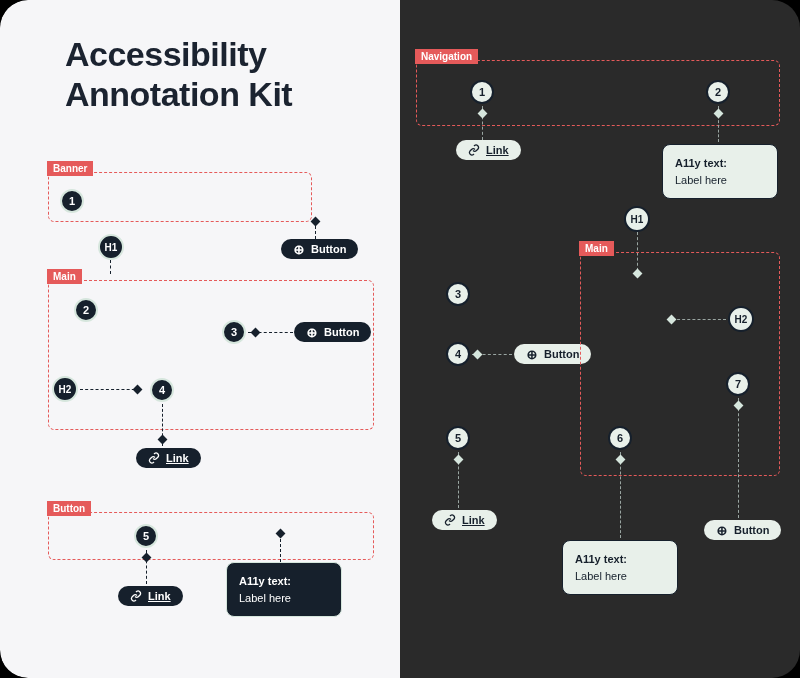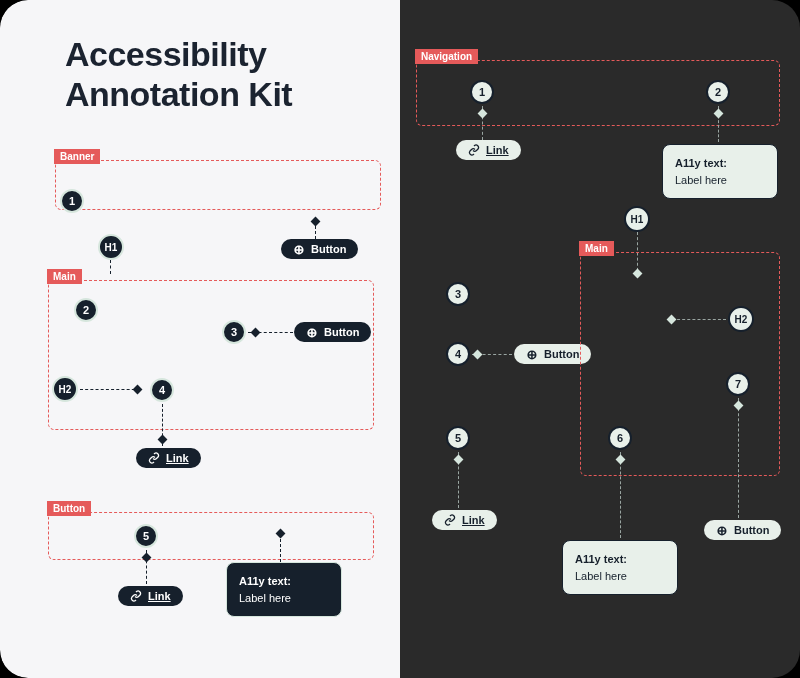--- a/index.html
+++ b/index.html
@@ -41,7 +41,7 @@
   <div class="title" style="white-space:pre-line;">Accessibility
 Annotation Kit</div>
 
-  <div class="region" style="left:48px; top:160px; width:326px; height:50px;margin-left:7px;">
+  <div class="region" style="left:48px; top:172px; width:264px; height:50px;">
     <div class="region-label">Banner</div>
   </div>
   <div class="node dark" style="left:60px; top:189px;">1</div>

